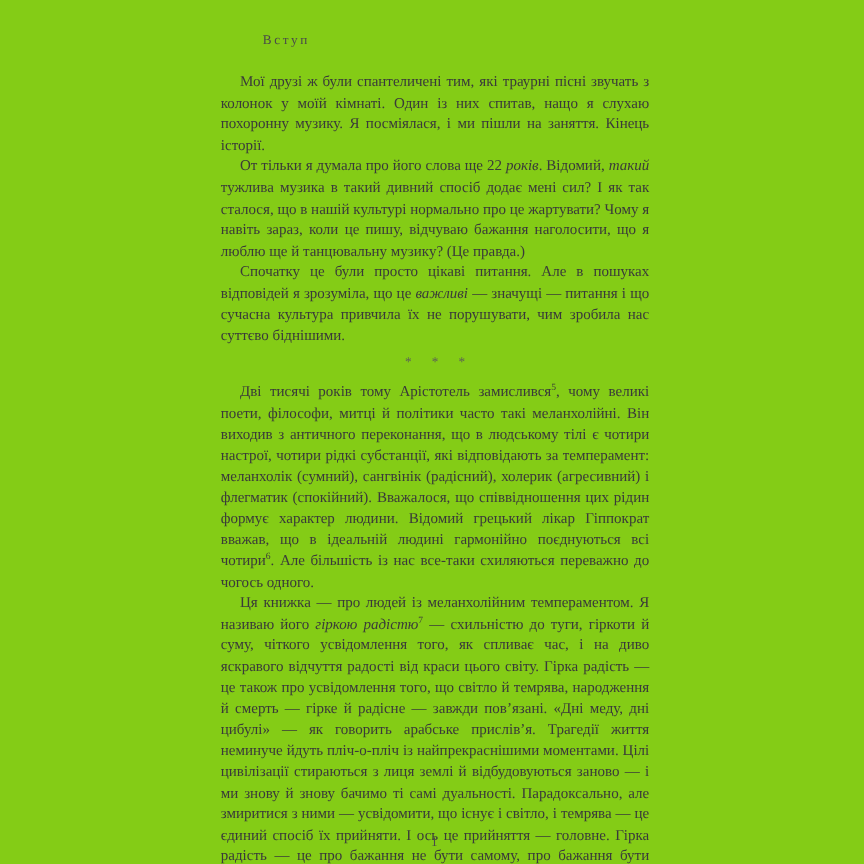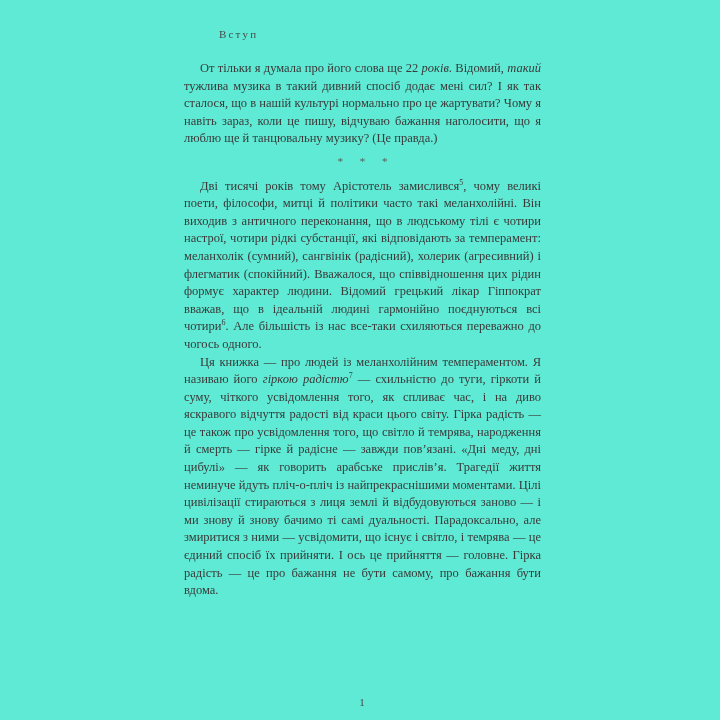--- a/index.html
+++ b/index.html
@@ -11,7 +11,7 @@
   .page {
     position: relative;
     width: 720px; height: 720px;
-    background: #5eead4;
+    background: #84cc16;
     font-family: "Liberation Serif", "DejaVu Serif", serif;
     color: #3a3a3a;
   }

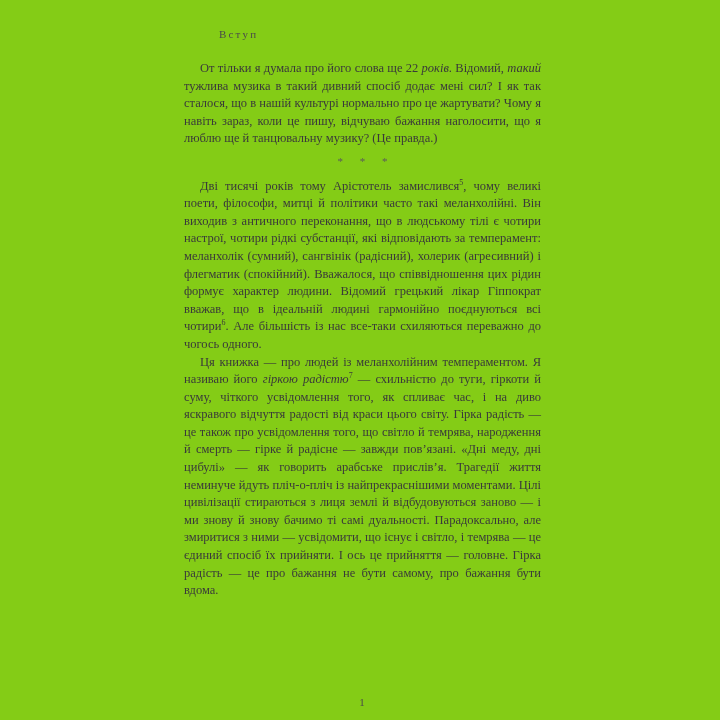--- a/index.html
+++ b/index.html
@@ -65,6 +65,7 @@
   <div class="running-header">Вступ</div>
 
   <div class="body-text">
+      <p class="para"><span>Мої друзі ж були спантеличені тим, які траурні пісні звучать з колонок у моїй кімнаті. Один із них спитав, нащо я слухаю похоронну музику. Я посміялася, і ми пішли на заняття. Кінець історії.</span></p>
       <p class="para"><span>От тільки я думала про його слова ще 22 </span><em>років</em><span>. Відомий, </span><em>такий</em><span> тужлива музика в такий дивний спосіб додає мені сил? І як так сталося, що в нашій культурі нормально про це жартувати? Чому я навіть зараз, коли це пишу, відчуваю бажання наголосити, що я люблю ще й танцювальну музику? (Це правда.)</span></p>
       <div class="section-break">* * *</div>
       <p class="para"><span>Дві тисячі років тому Арістотель замислився</span><sup>5</sup><span>, чому великі поети, філософи, митці й політики часто такі меланхолійні. Він виходив з античного переконання, що в людському тілі є чотири настрої, чотири рідкі субстанції, які відповідають за темперамент: меланхолік (сумний), сангвінік (радісний), холерик (агресивний) і флегматик (спокійний). Вважалося, що співвідношення цих рідин формує характер людини. Відомий грецький лікар Гіппократ вважав, що в ідеальній людині гармонійно поєднуються всі чотири</span><sup>6</sup><span>. Але більшість із нас все-таки схиляються переважно до чогось одного.</span></p>

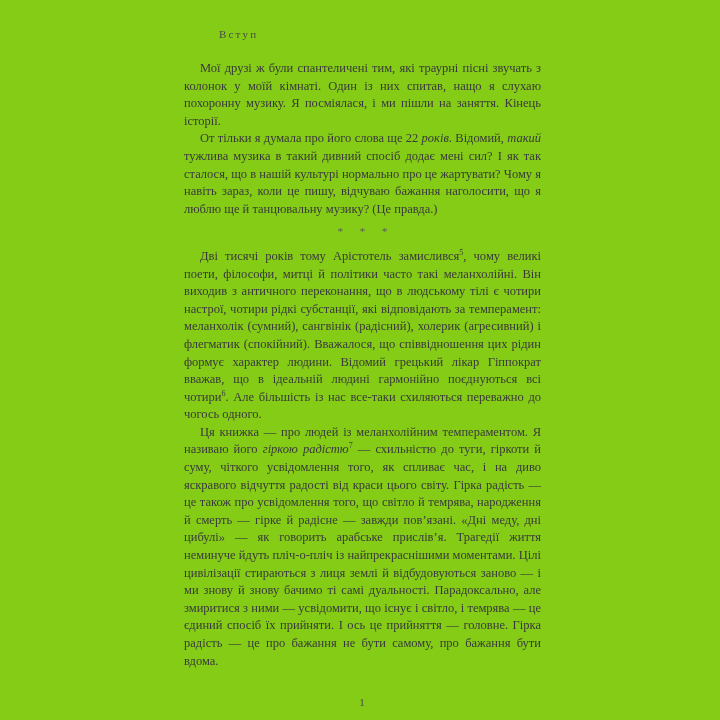--- a/index.html
+++ b/index.html
@@ -67,6 +67,7 @@
   <div class="body-text">
       <p class="para"><span>Мої друзі ж були спантеличені тим, які траурні пісні звучать з колонок у моїй кімнаті. Один із них спитав, нащо я слухаю похоронну музику. Я посміялася, і ми пішли на заняття. Кінець історії.</span></p>
       <p class="para"><span>От тільки я думала про його слова ще 22 </span><em>років</em><span>. Відомий, </span><em>такий</em><span> тужлива музика в такий дивний спосіб додає мені сил? І як так сталося, що в нашій культурі нормально про це жартувати? Чому я навіть зараз, коли це пишу, відчуваю бажання наголосити, що я люблю ще й танцювальну музику? (Це правда.)</span></p>
+      <p class="para"><span>Спочатку це були просто цікаві питання. Але в пошуках відповідей я зрозуміла, що це </span><em>важливі</em><span> — значущі — питання і що сучасна культура привчила їх не порушувати, чим зробила нас суттєво біднішими.</span></p>
       <div class="section-break">* * *</div>
       <p class="para"><span>Дві тисячі років тому Арістотель замислився</span><sup>5</sup><span>, чому великі поети, філософи, митці й політики часто такі меланхолійні. Він виходив з античного переконання, що в людському тілі є чотири настрої, чотири рідкі субстанції, які відповідають за темперамент: меланхолік (сумний), сангвінік (радісний), холерик (агресивний) і флегматик (спокійний). Вважалося, що співвідношення цих рідин формує характер людини. Відомий грецький лікар Гіппократ вважав, що в ідеальній людині гармонійно поєднуються всі чотири</span><sup>6</sup><span>. Але більшість із нас все-таки схиляються переважно до чогось одного.</span></p>
       <p class="para"><span>Ця книжка — про людей із меланхолійним темпераментом. Я називаю його </span><em>гіркою радістю</em><sup>7</sup><span> — схильністю до туги, гіркоти й суму, чіткого усвідомлення того, як спливає час, і на диво яскравого відчуття радості від краси цього світу. Гірка радість — це також про усвідомлення того, що світло й темрява, народження й смерть — гірке й радісне — завжди пов’язані. «Дні меду, дні цибулі» — як говорить арабське прислів’я. Трагедії життя неминуче йдуть пліч-о-пліч із найпрекраснішими моментами. Цілі цивілізації стираються з лиця землі й відбудовуються заново — і ми знову й знову бачимо ті самі дуальності. Парадоксально, але змиритися з ними — усвідомити, що існує і світло, і темрява — це єдиний спосіб їх прийняти. І ось це прийняття — головне. Гірка радість — це про бажання не бути самому, про бажання бути вдома.</span></p>

